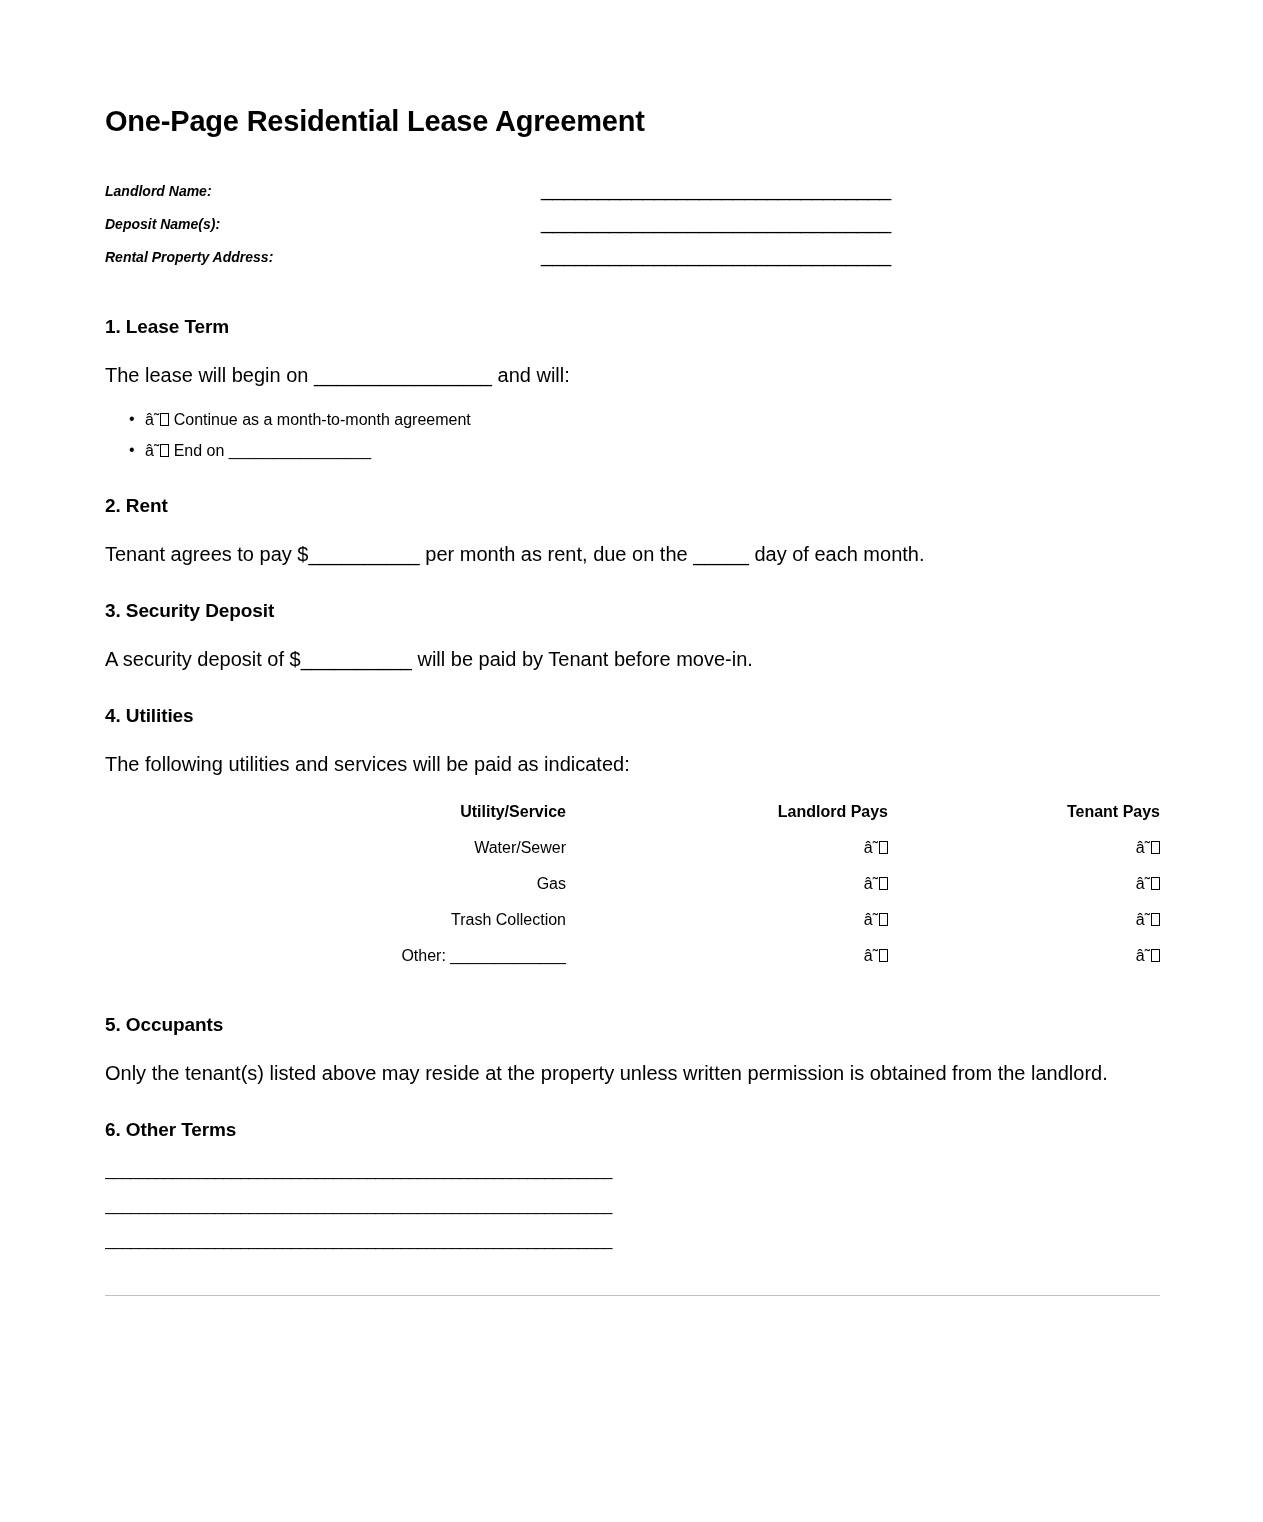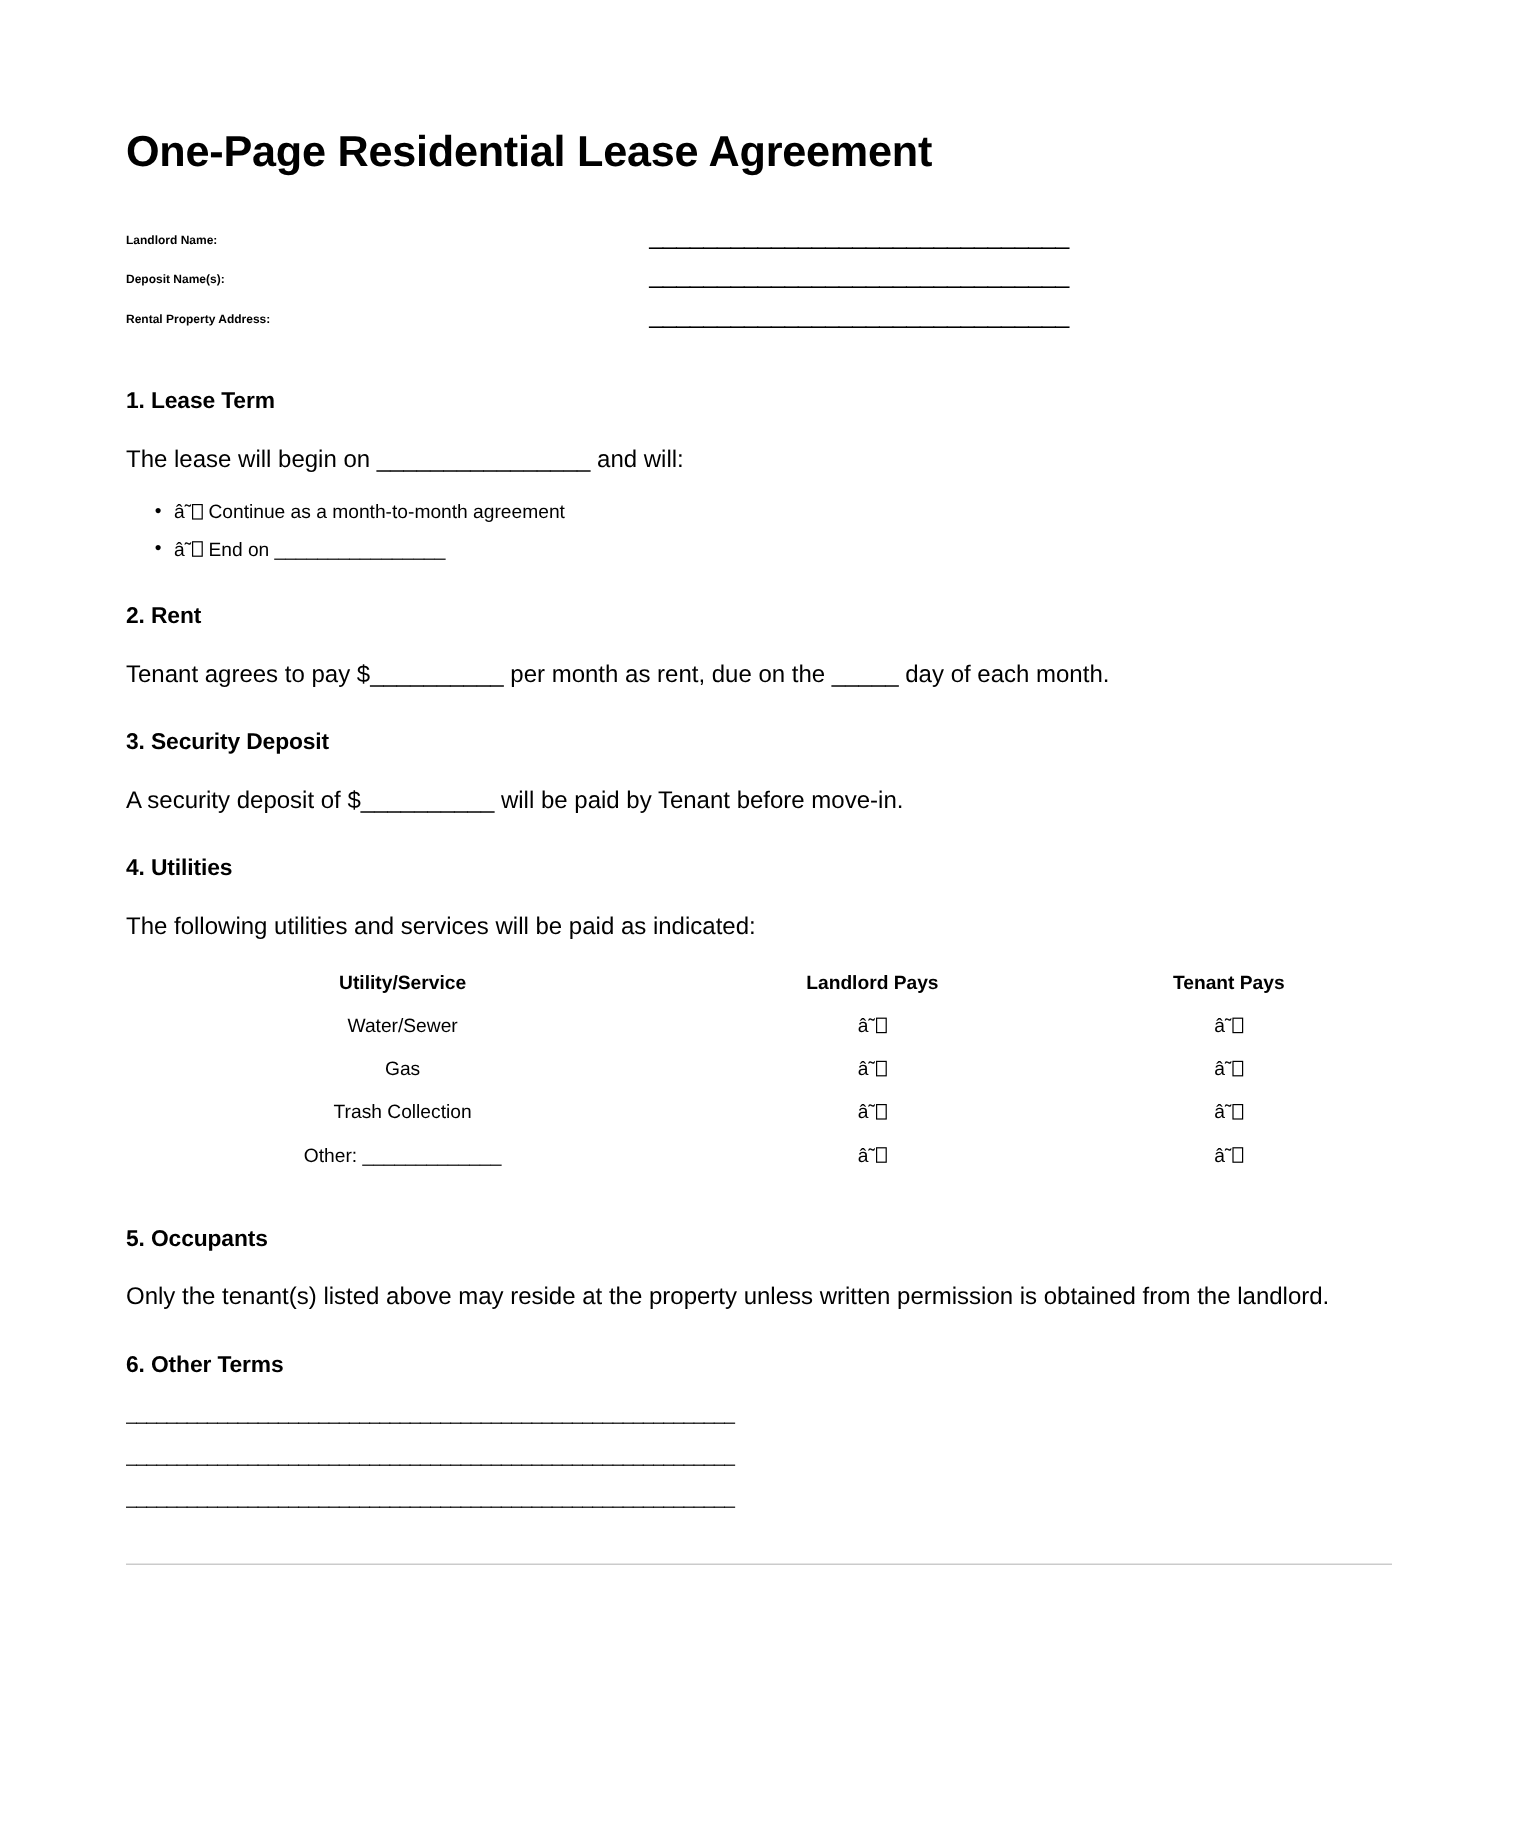--- a/index.html
+++ b/index.html
@@ -27,7 +27,7 @@
 
   
   .doc-title {
-    font-size: 36px;
+    font-size: 29px;
     font-weight: 700;
     letter-spacing: -0.2px;
     line-height: 1.15;

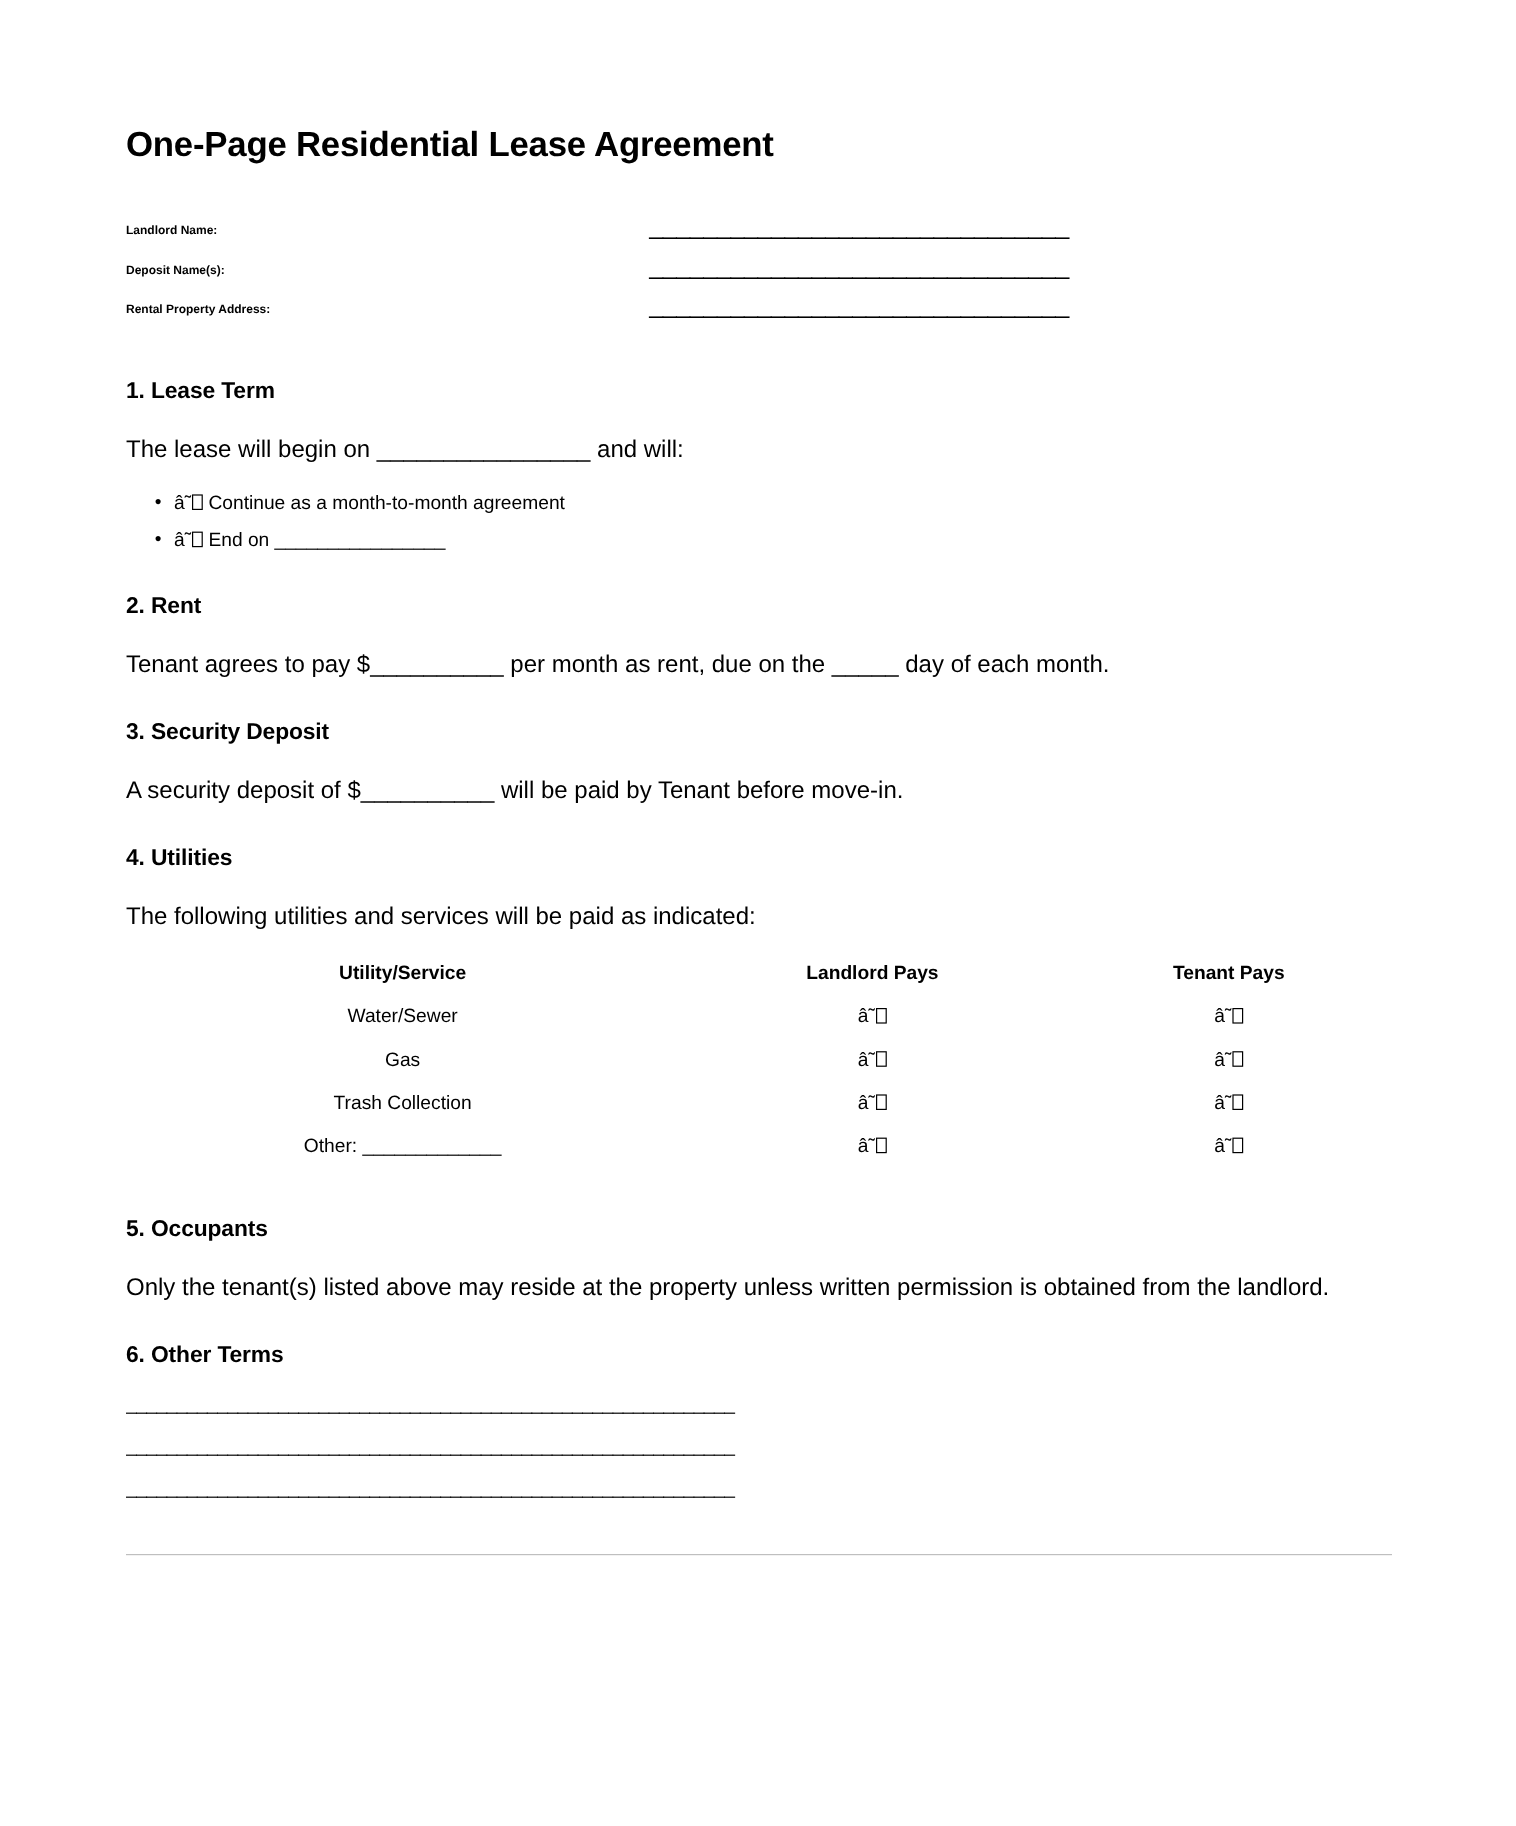--- a/index.html
+++ b/index.html
@@ -45,11 +45,12 @@
     height: 33px;
   }
   .party-label {
-    font-size: 10px;
+    font-size: 14px;
     font-weight: 700;
     width: 436px;
     flex: 0 0 436px;
     white-space: nowrap;
+    font-style: italic;
   }
   .party-line {
     font-size: 21px;

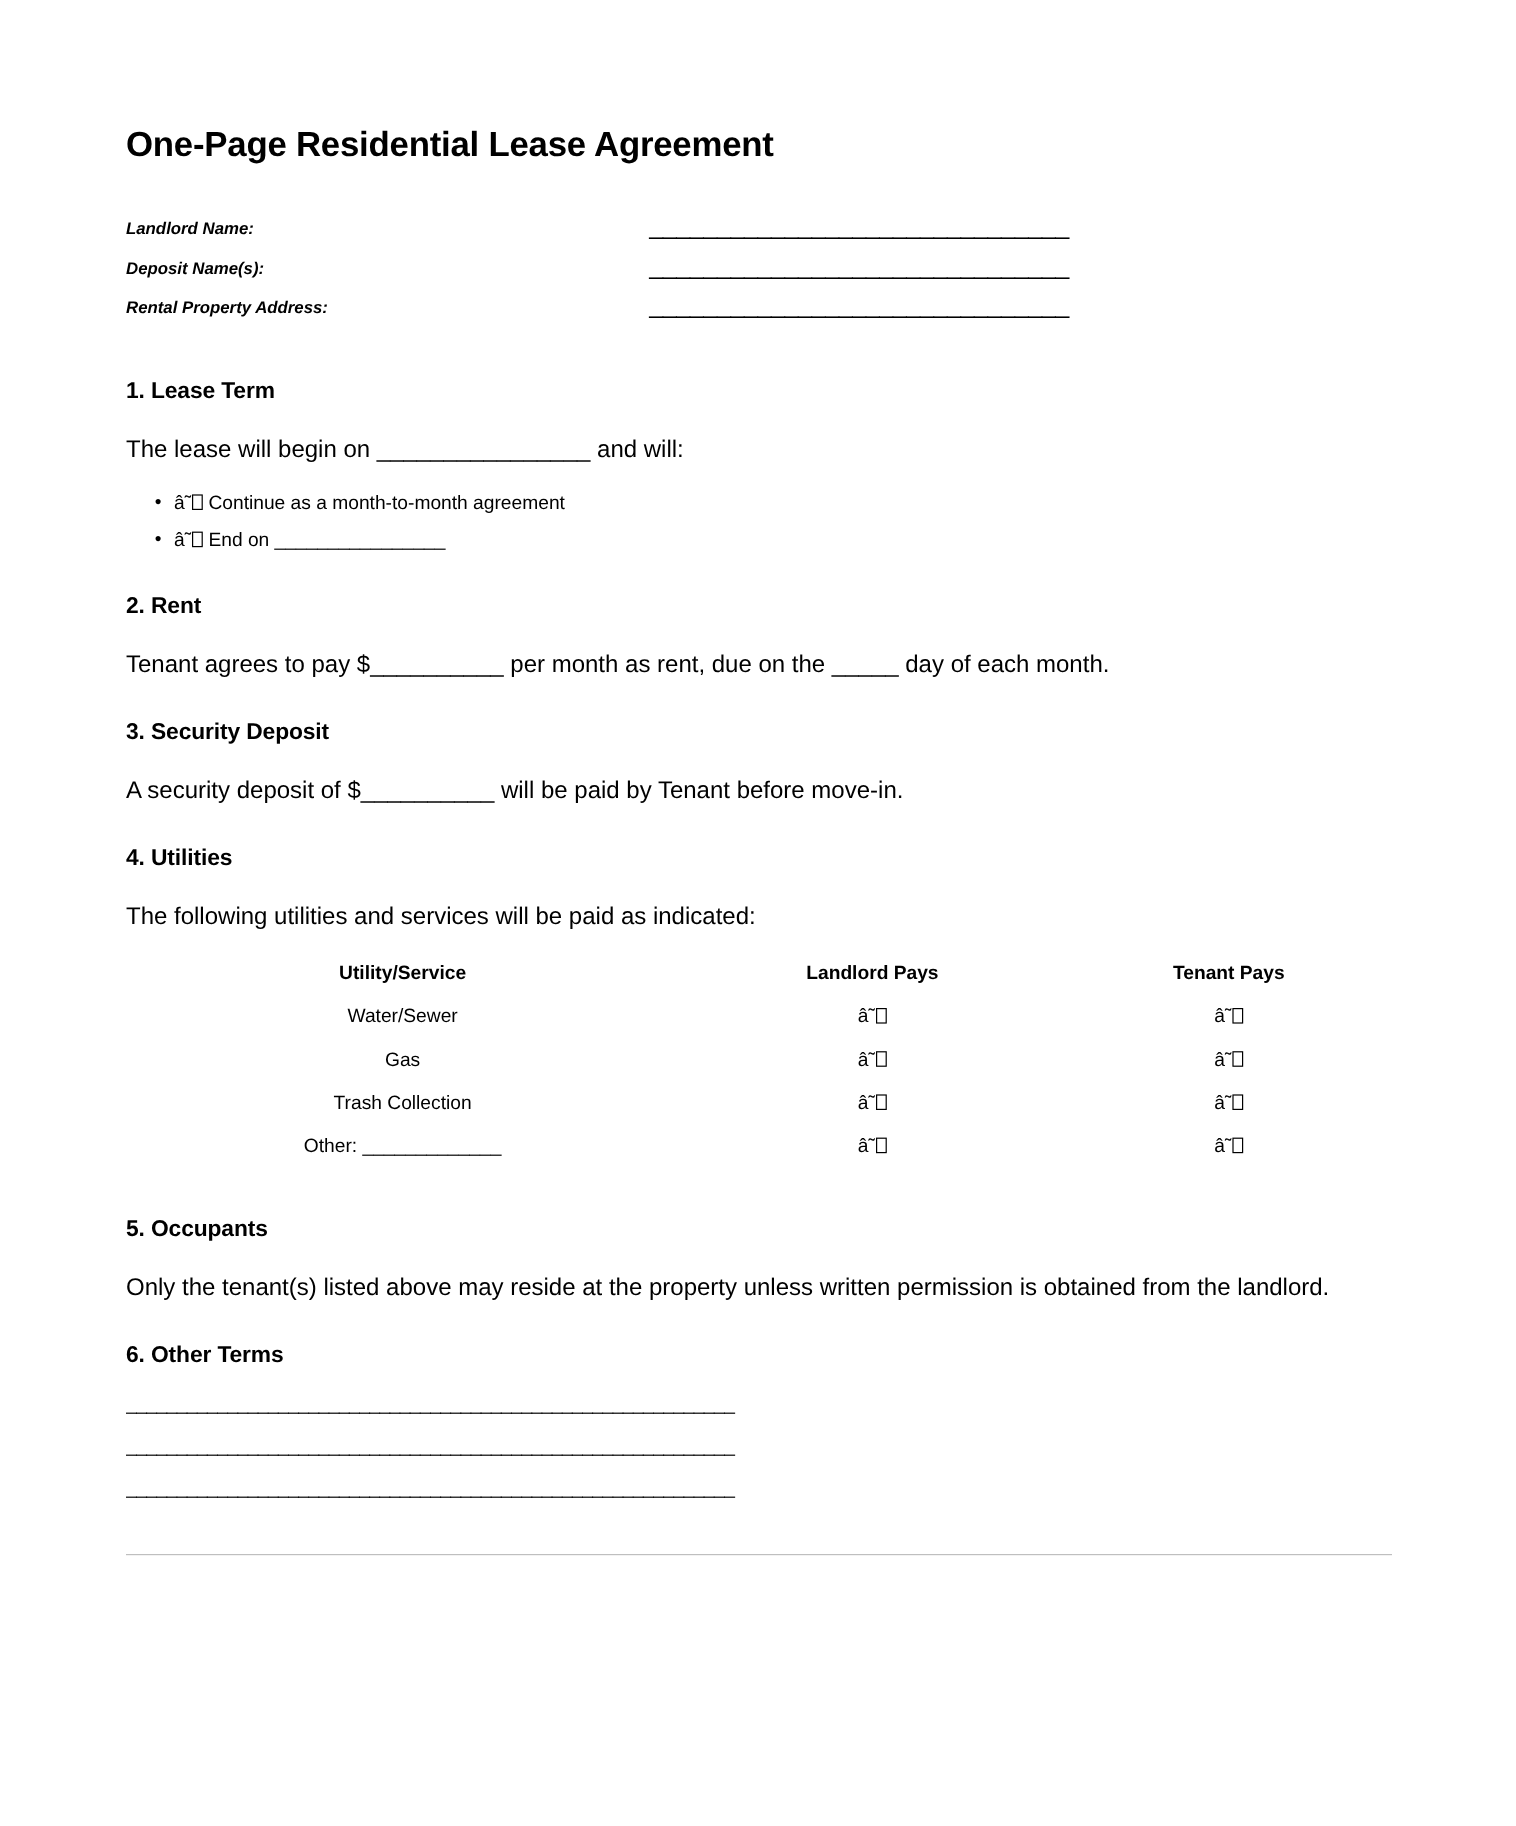--- a/index.html
+++ b/index.html
@@ -111,7 +111,7 @@
   }
   table.utilities th,
   table.utilities td {
-    text-align: center;
+    text-align: right;
     vertical-align: top;
     padding: 0;
     font-size: 16px;

